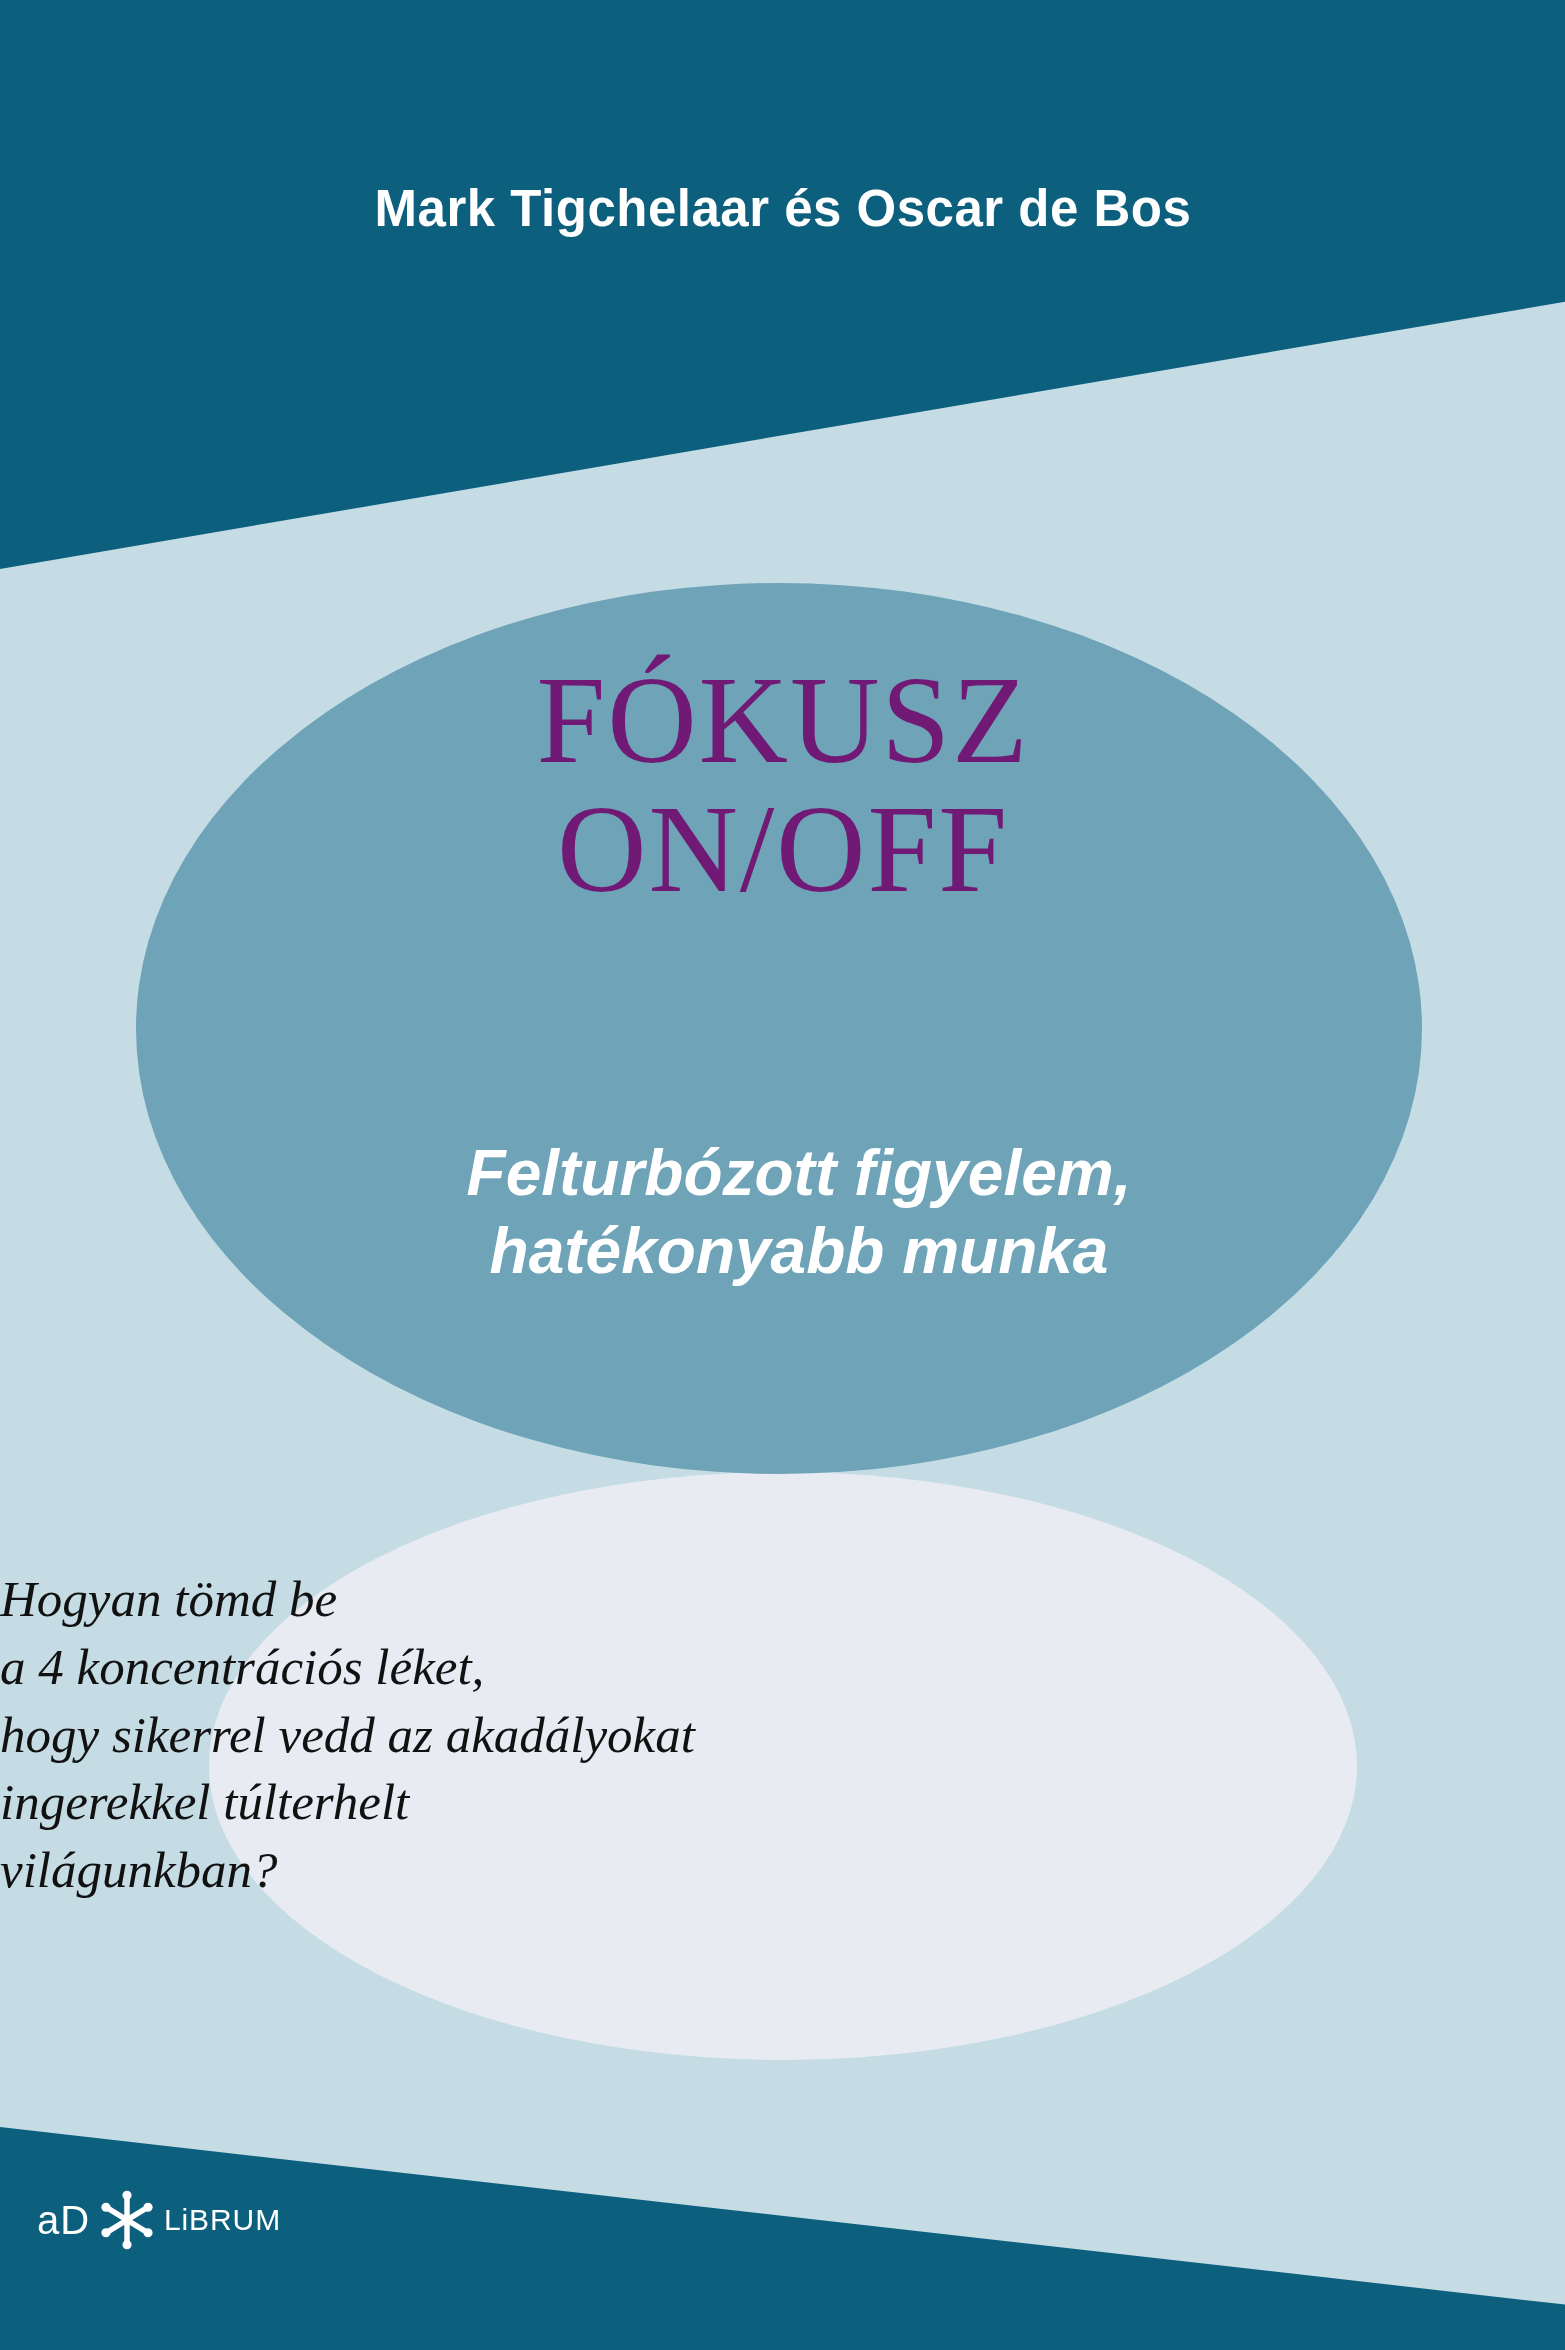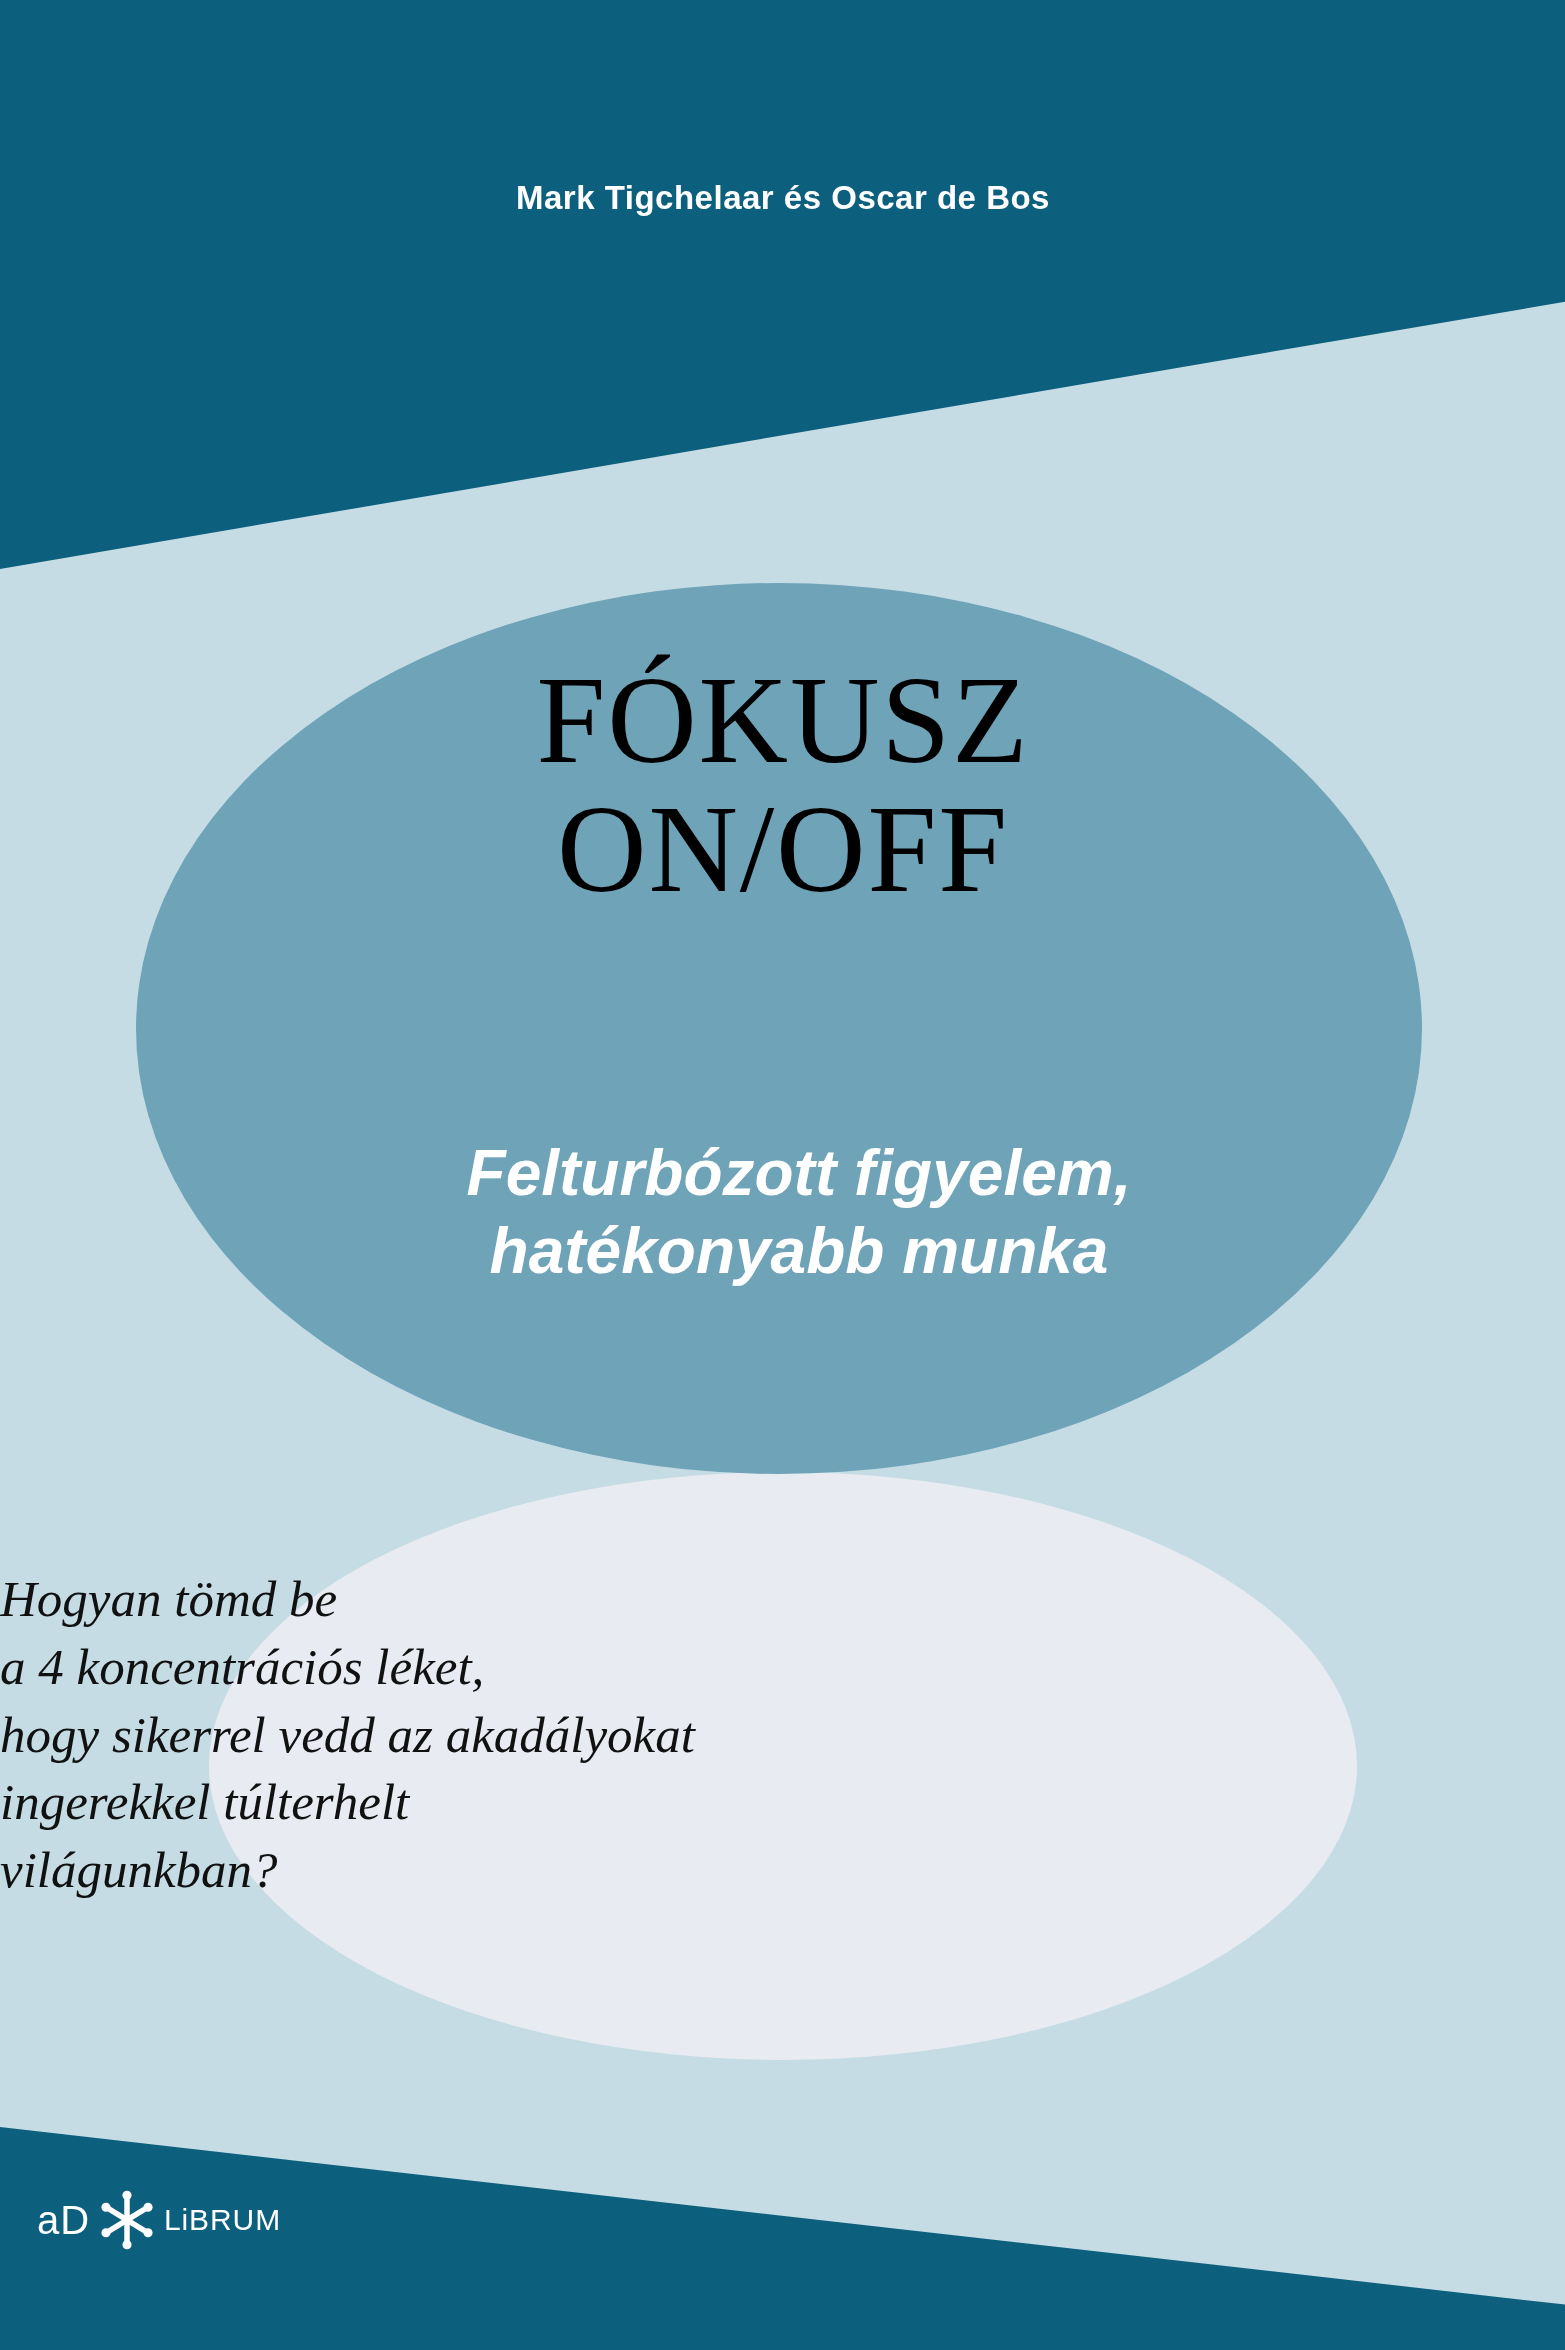--- a/index.html
+++ b/index.html
@@ -69,7 +69,7 @@
     width: 100%;
     text-align: center;
     color: #ffffff;
-    font-size: 33px;
+    font-size: 51px;
     font-weight: bold;
     letter-spacing: 0.5px;
     font-family: "Liberation Sans", sans-serif;

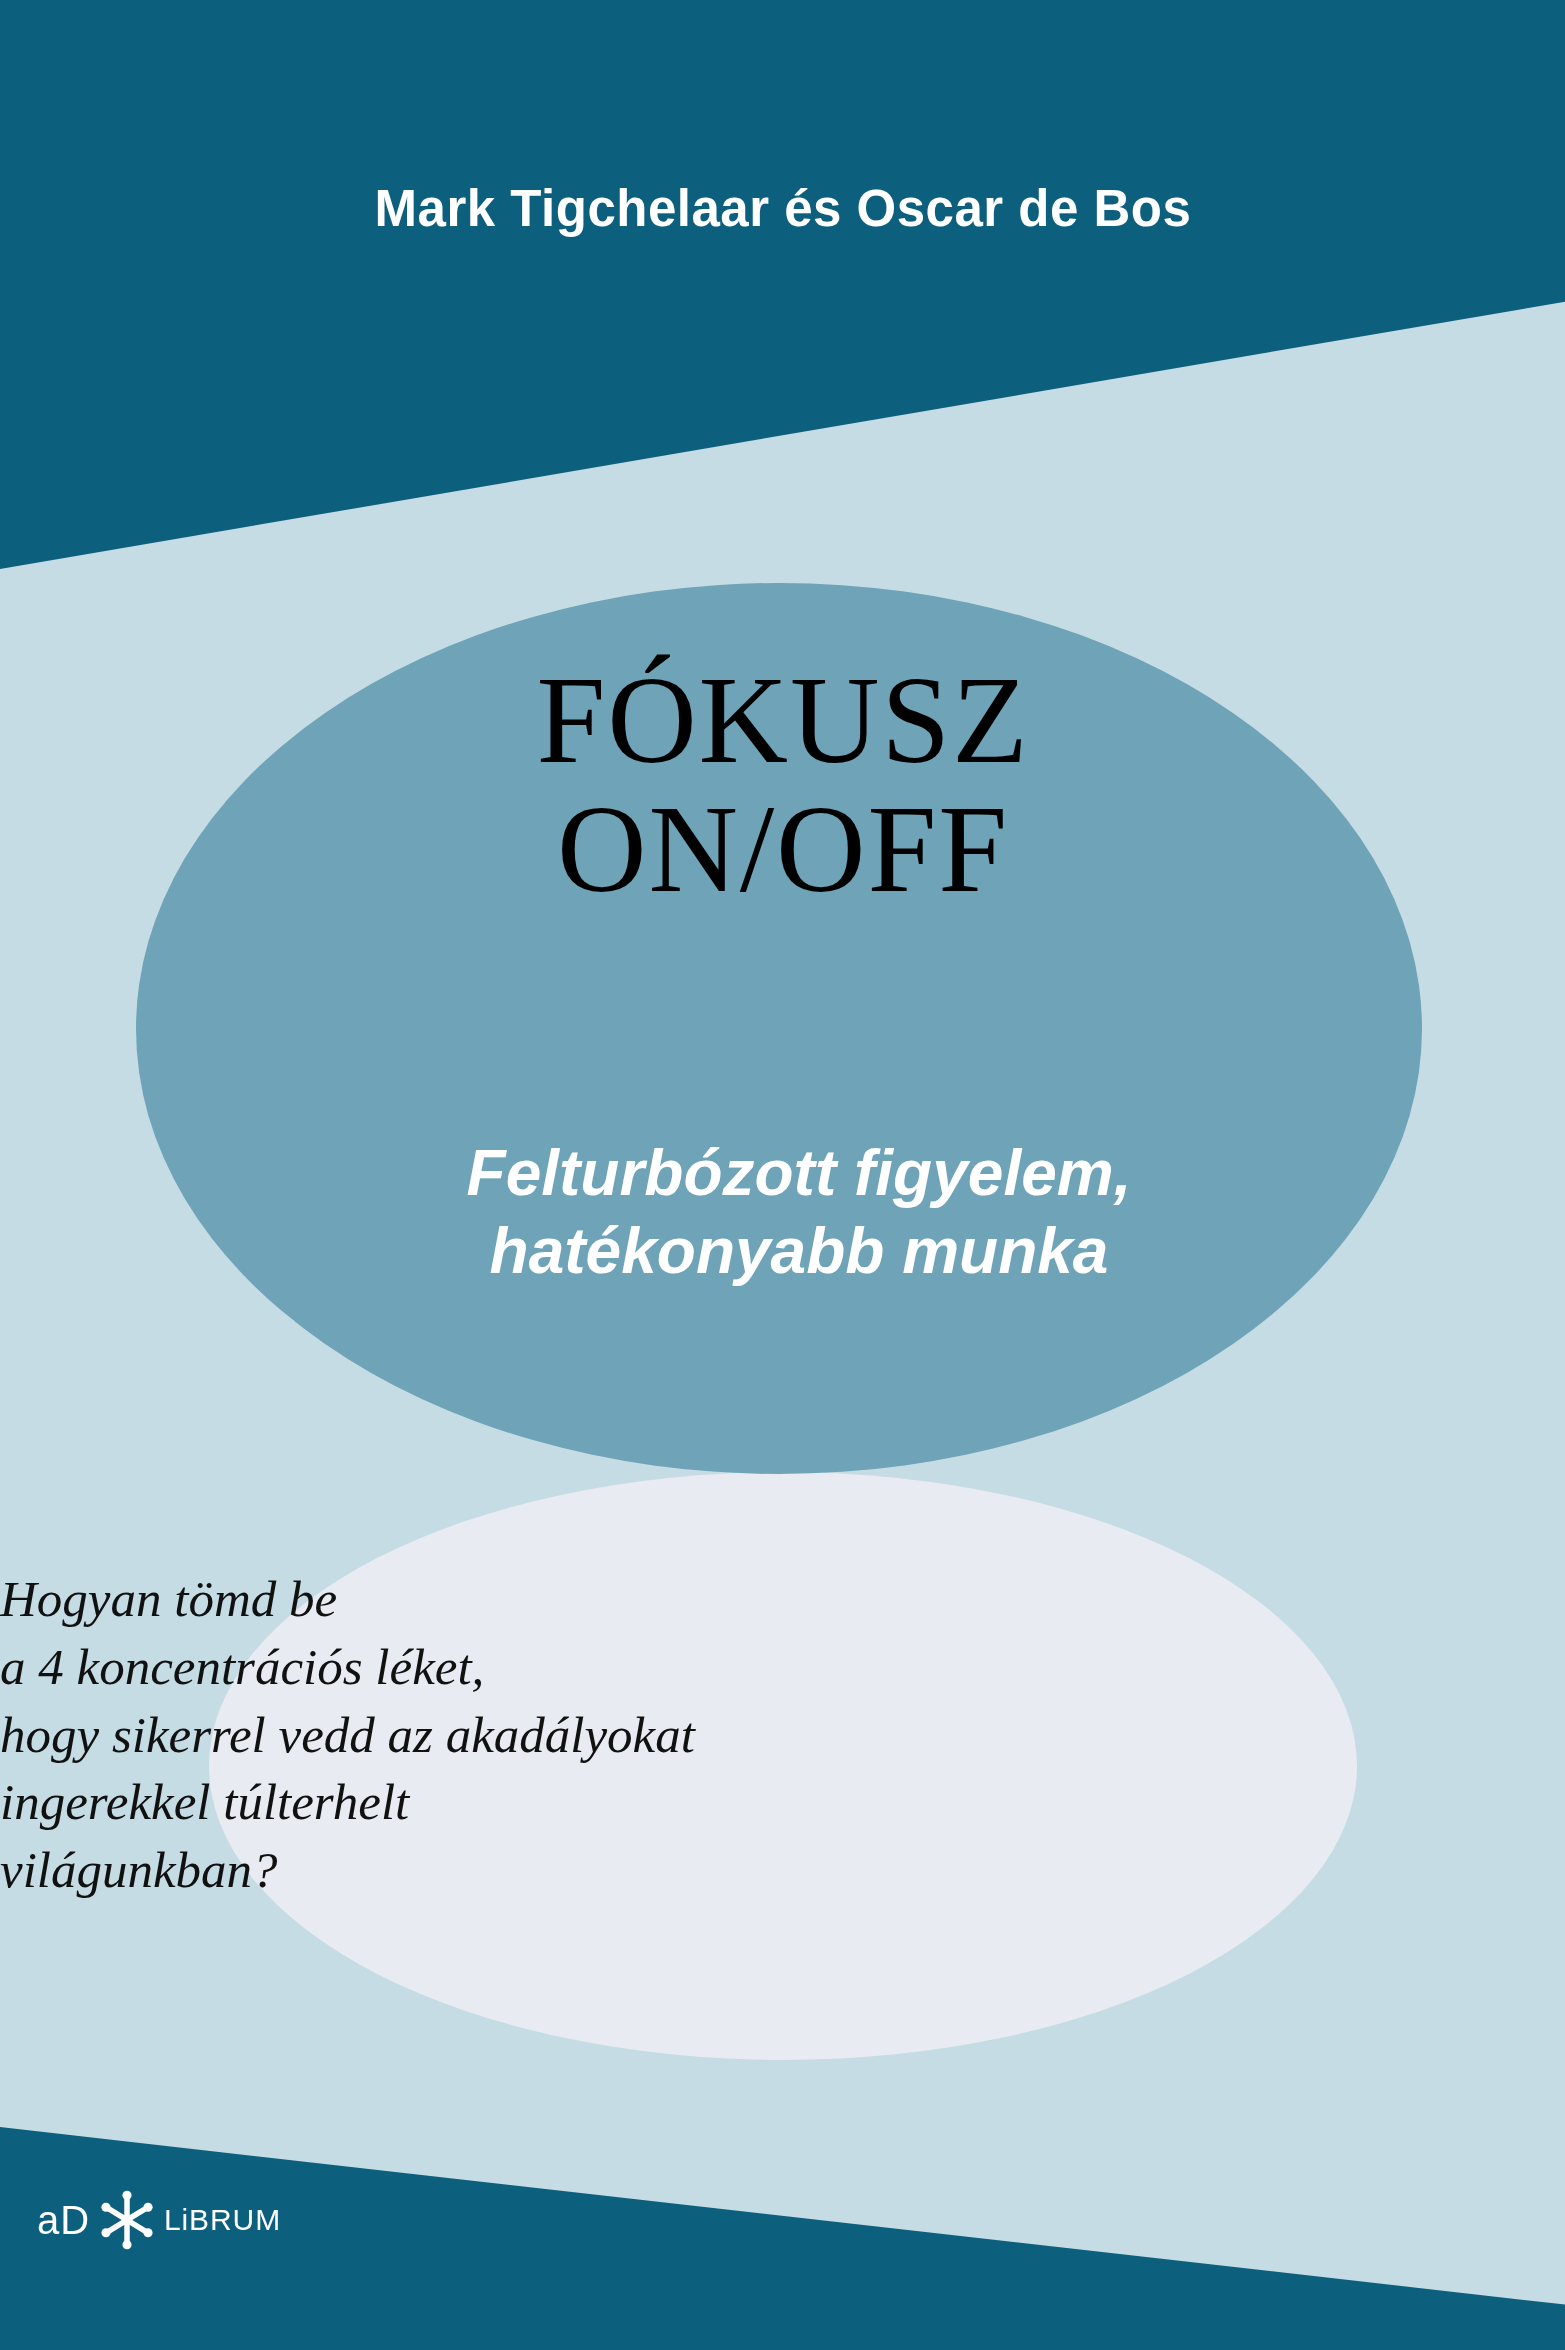--- a/index.html
+++ b/index.html
@@ -82,7 +82,7 @@
     top: 657px;
     width: 100%;
     text-align: center;
-    color: #000000;
+    color: #701a75;
     font-family: "Liberation Serif", serif;
     line-height: 1.04;
   }

